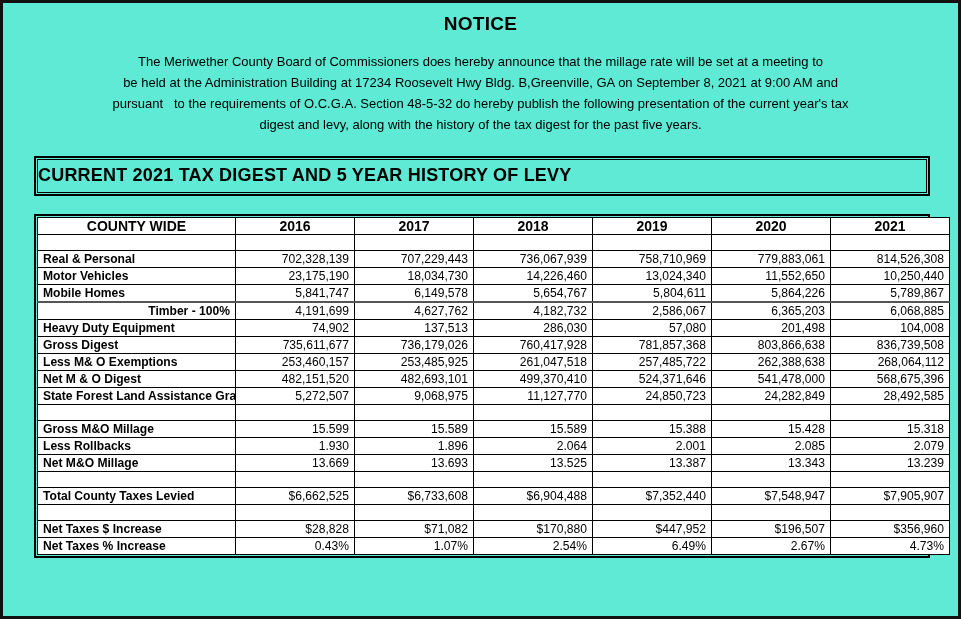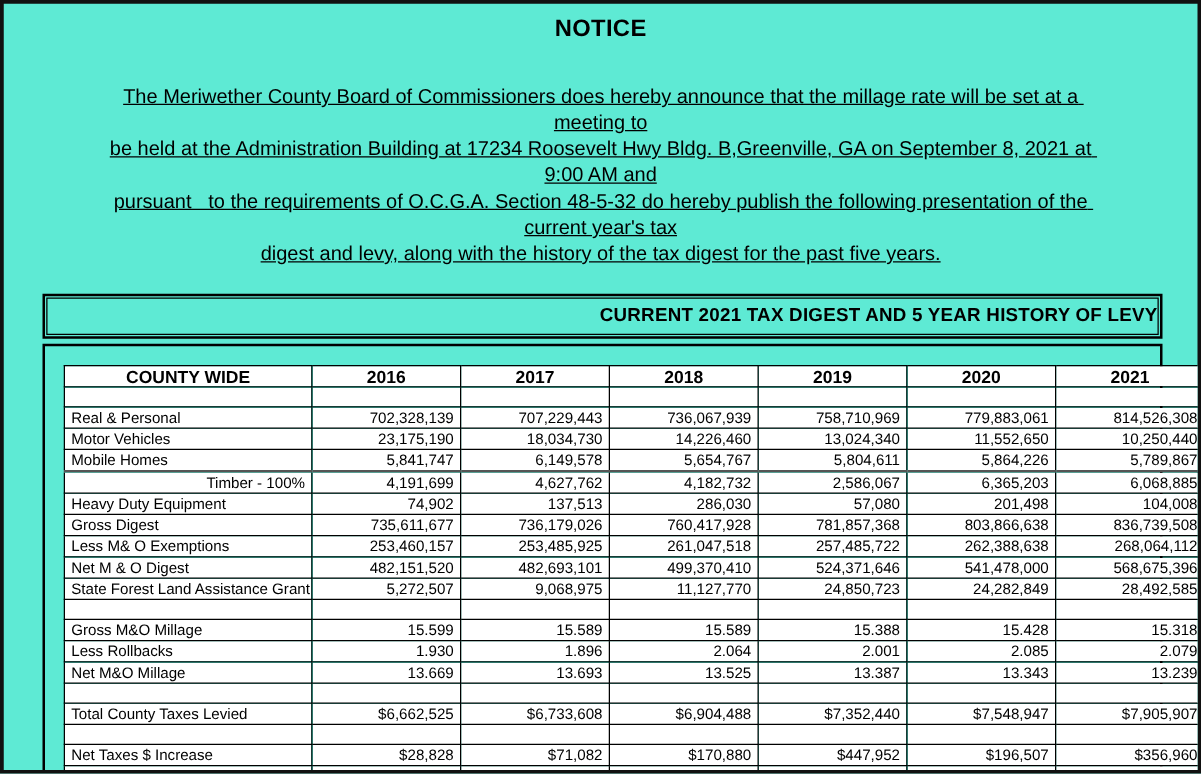--- a/index.html
+++ b/index.html
@@ -38,14 +38,13 @@
     margin-bottom: 0;
   }
   .notice-body {
-    margin: 16px auto;
+    margin: 0 auto;
     padding-top: 16px;
     width: 790px;
     text-align: center;
-    font-size: 16px;
+    font-size: 13px;
     line-height: 21px;
     white-space: pre-wrap;
-    text-decoration: underline;
   }
 
   

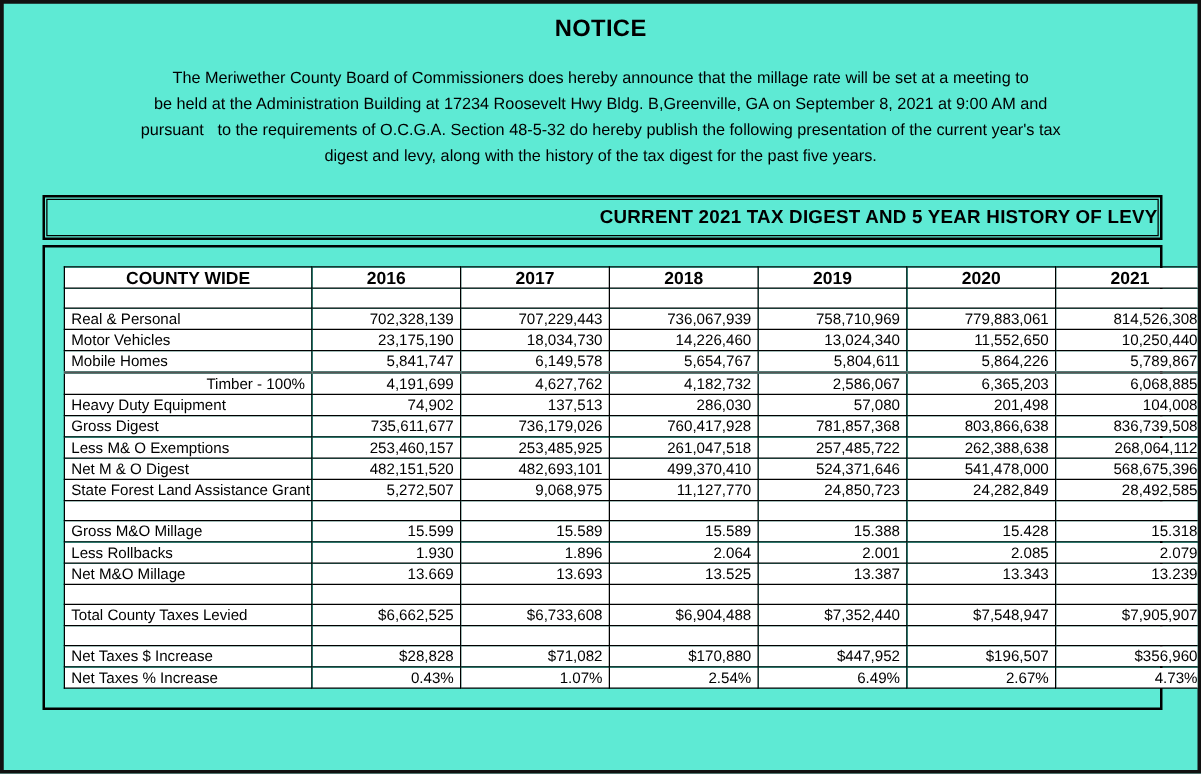--- a/index.html
+++ b/index.html
@@ -55,8 +55,8 @@
   }
   .title-band {
     border: 1px solid #000000;
-    text-align: right;
-    font-size: 15px;
+    text-align: left;
+    font-size: 18px;
     font-weight: bold;
     letter-spacing: 0.2px;
     padding: 5px 0 6px 0;

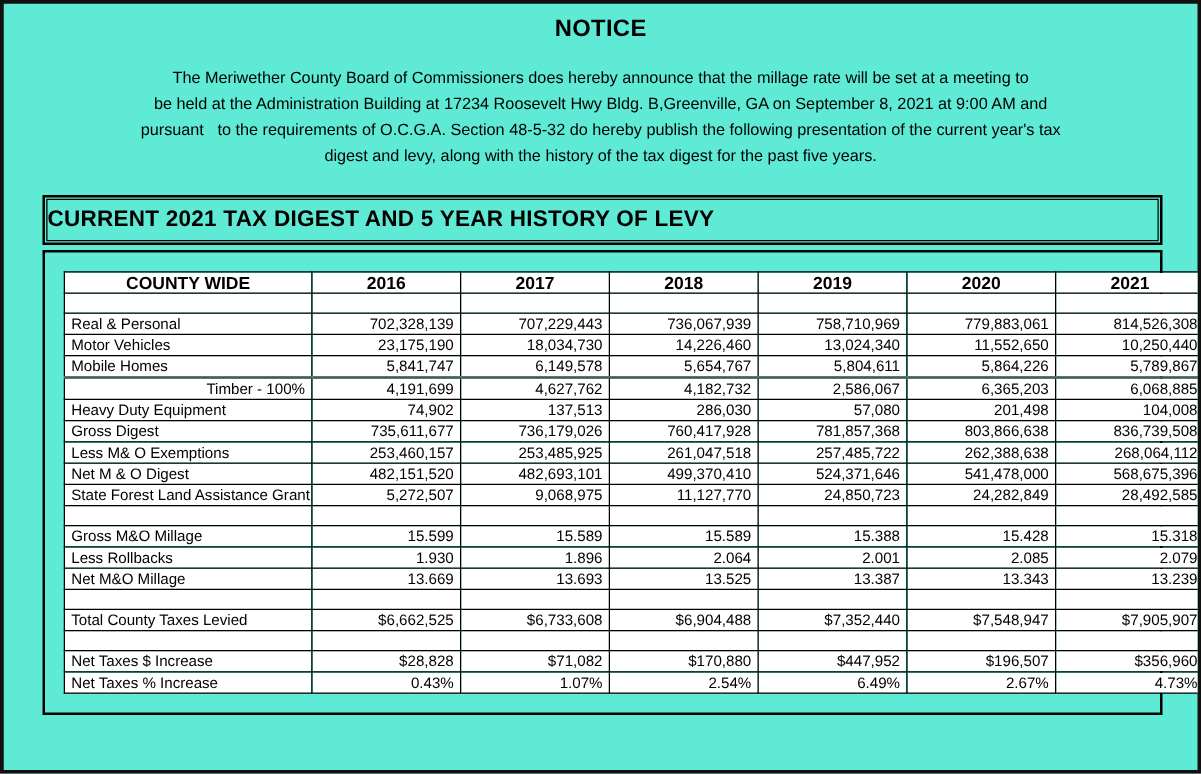--- a/index.html
+++ b/index.html
@@ -64,9 +64,9 @@
 
   
   .table-wrap {
-    margin: 4px 22px 0 25px;
+    margin: 18px 22px 0 25px;
     border: 2px solid #000000;
-    padding: 15px;
+    padding: 1px;
   }
   table.digest {
     border-collapse: collapse;

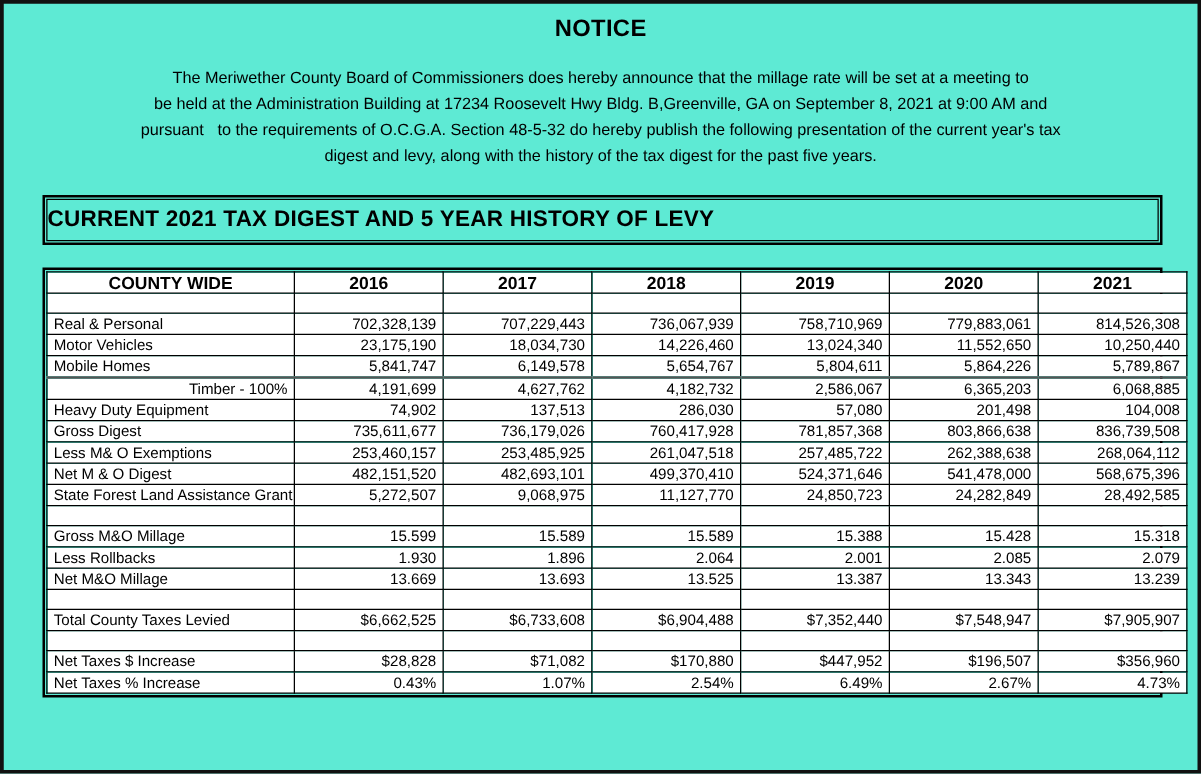--- a/index.html
+++ b/index.html
@@ -97,6 +97,7 @@
   }
   .lbl {
     text-align: left;
+    font-weight: bold;
   }
   .num {
     text-align: right;

